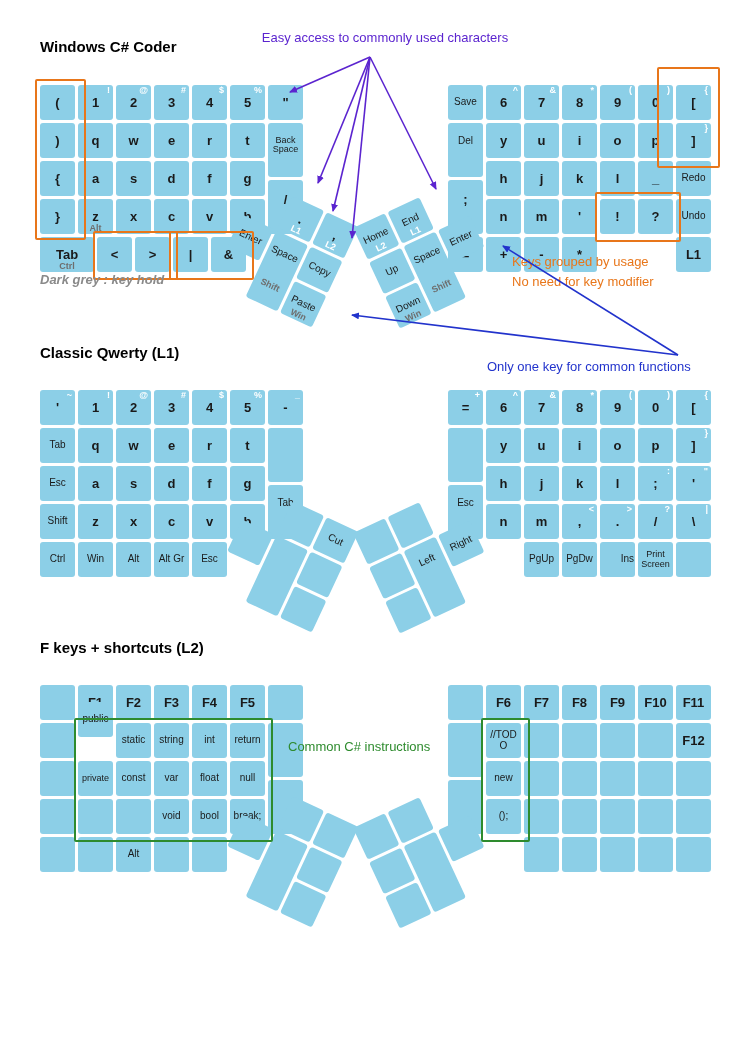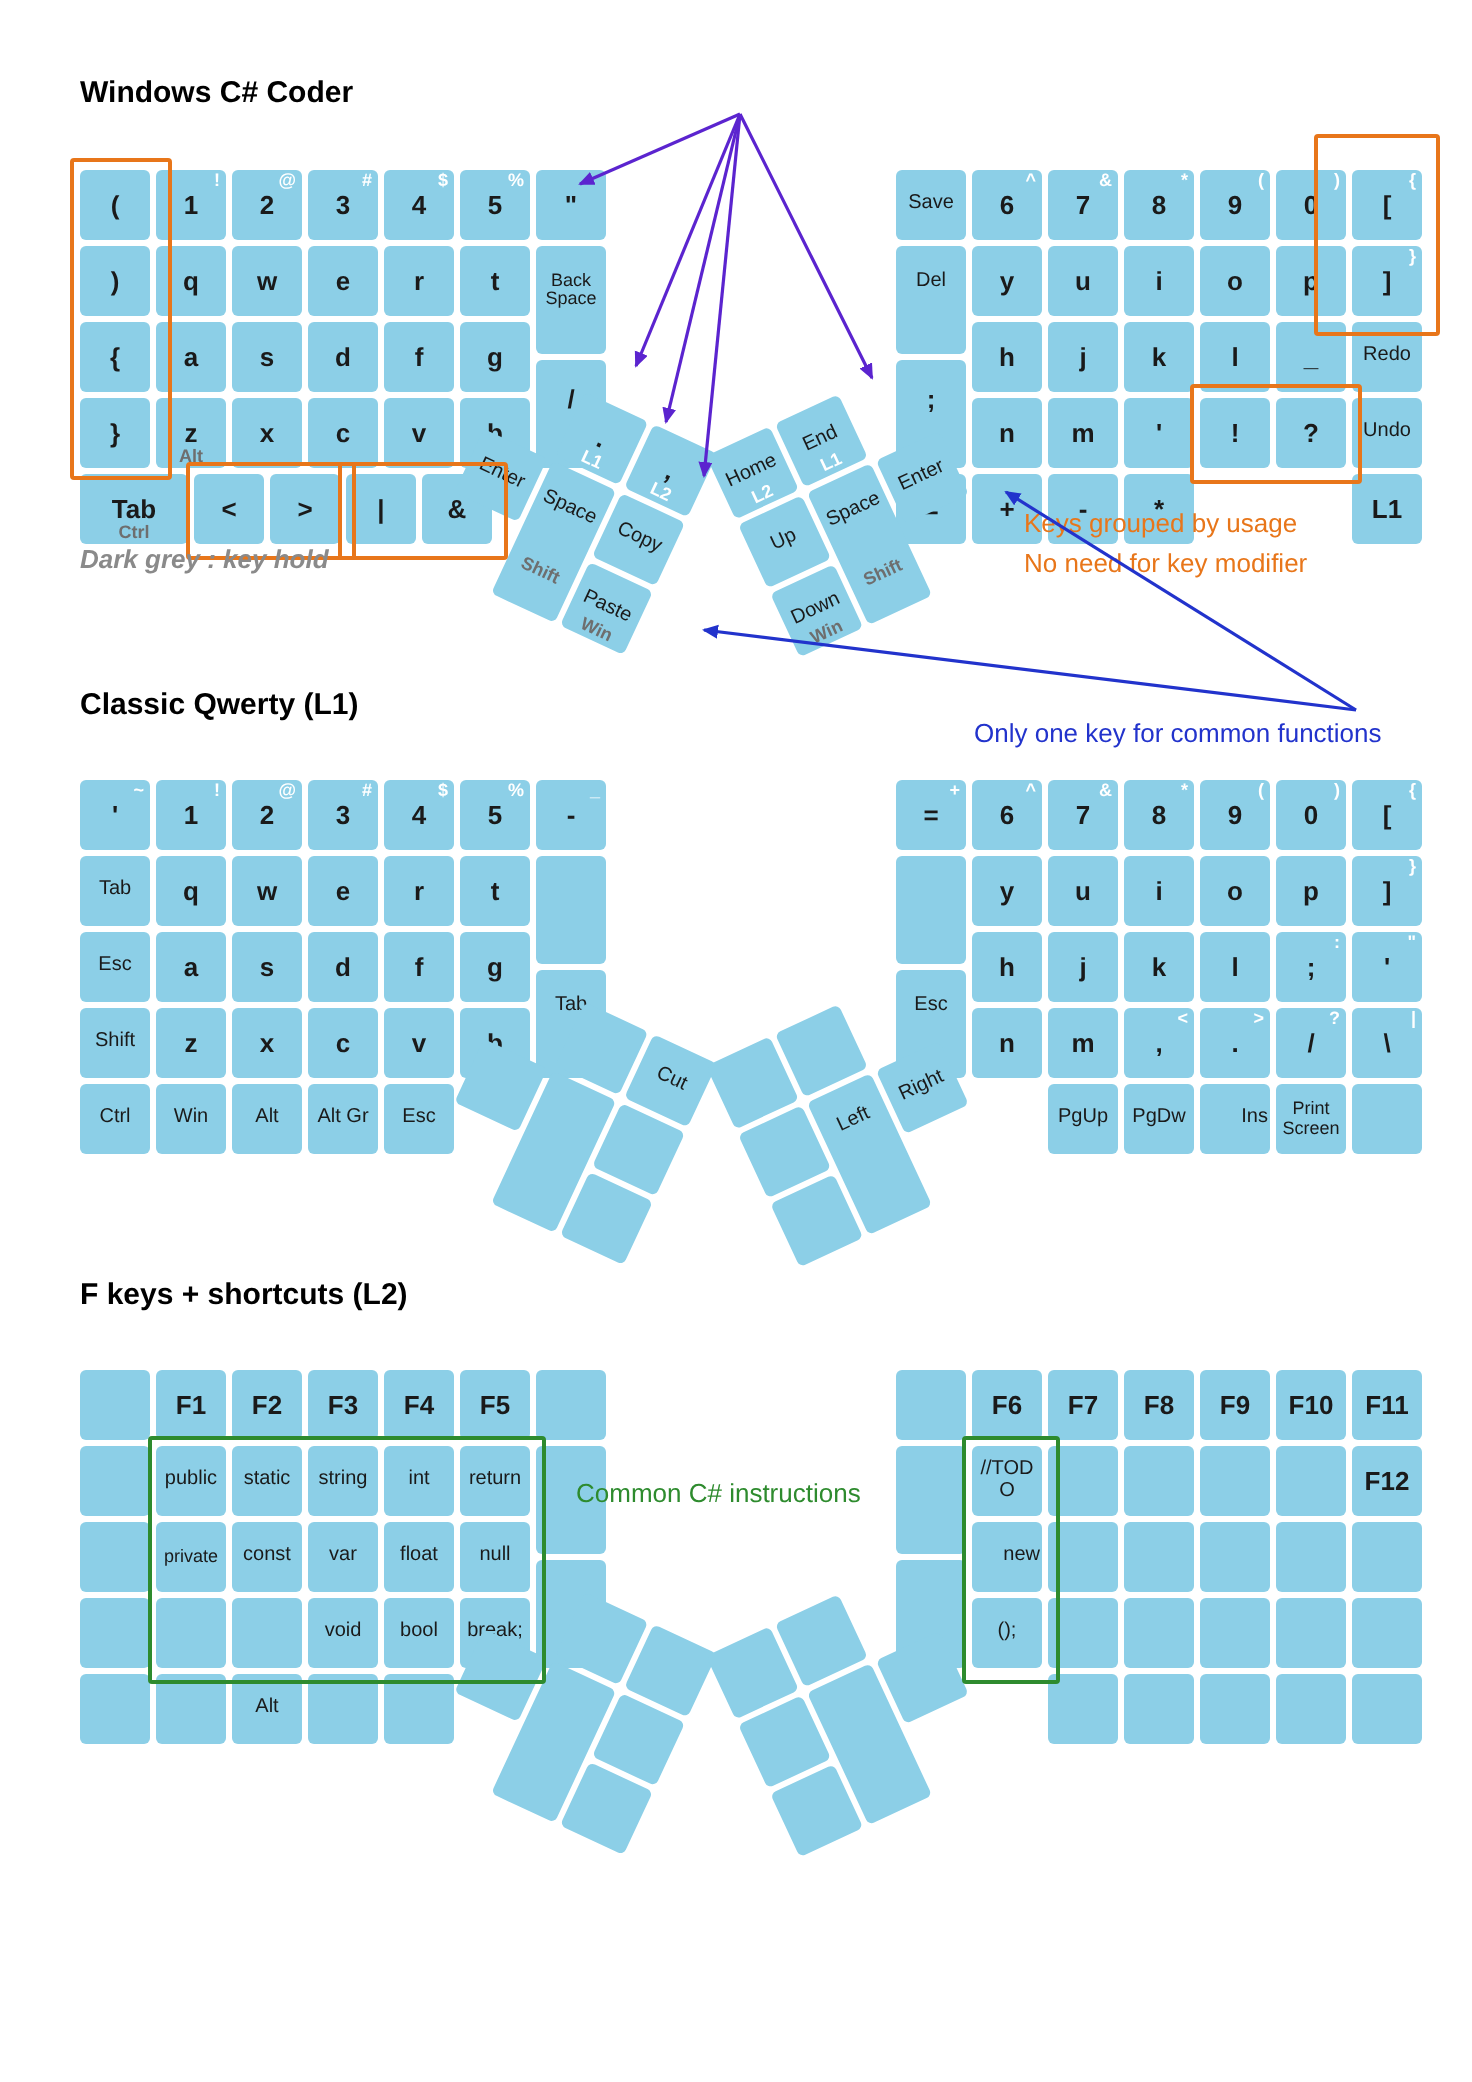--- a/index.html
+++ b/index.html
@@ -668,6 +668,7 @@
   <div class="title" style="left:40px;top:344px">Classic Qwerty (L1)</div>
   <div class="title" style="left:40px;top:639px">F keys + shortcuts (L2)</div>
 
+  <div class="ann c-purple" style="left:225px;top:28px;width:320px;text-align:center">Easy access to commonly used characters</div>
 
   <div class="ann c-grey bold" style="left:40px;top:270px">Dark grey : key hold</div>
 

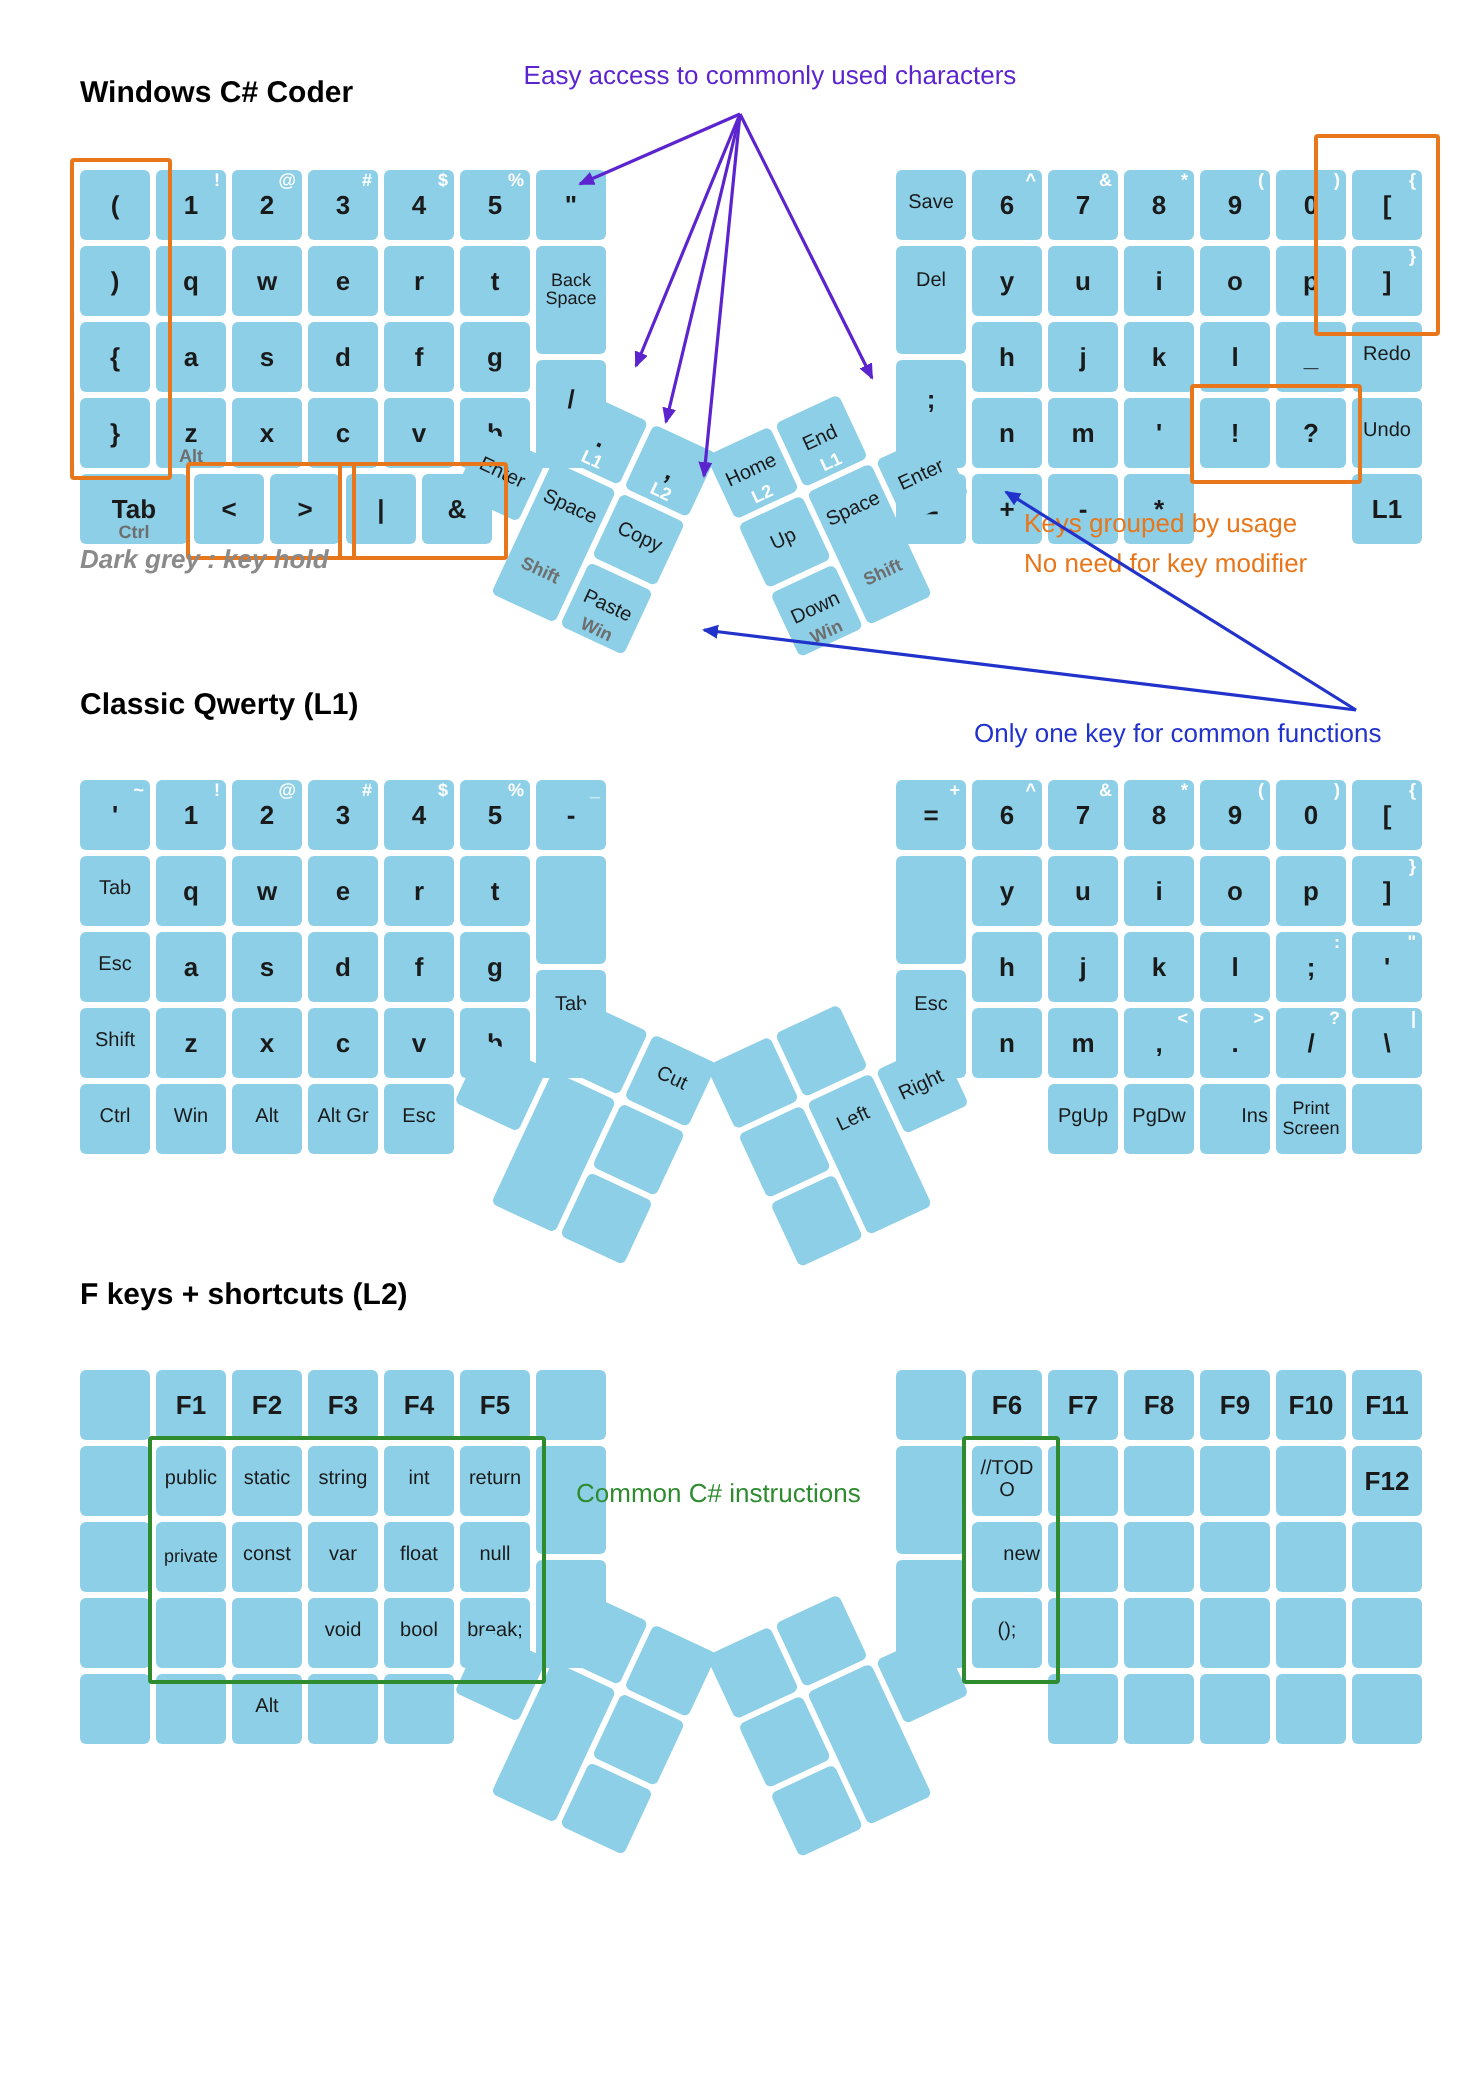--- a/index.html
+++ b/index.html
@@ -535,7 +535,7 @@
       </div>
       <div class="key" style="left: 268px; top: 685px; width: 35px; height: 35px;"></div>
       <div class="key" style="left: 40px; top: 723px; width: 35px; height: 35px;"></div>
-      <div class="key" style="left: 78px; top: 723px; width: 35px; height: 35px;">
+      <div class="key" style="left: 78px; top: 702px; width: 35px; height: 35px;">
         <span class="main">public</span>
       </div>
       <div class="key" style="left: 116px; top: 723px; width: 35px; height: 35px;">

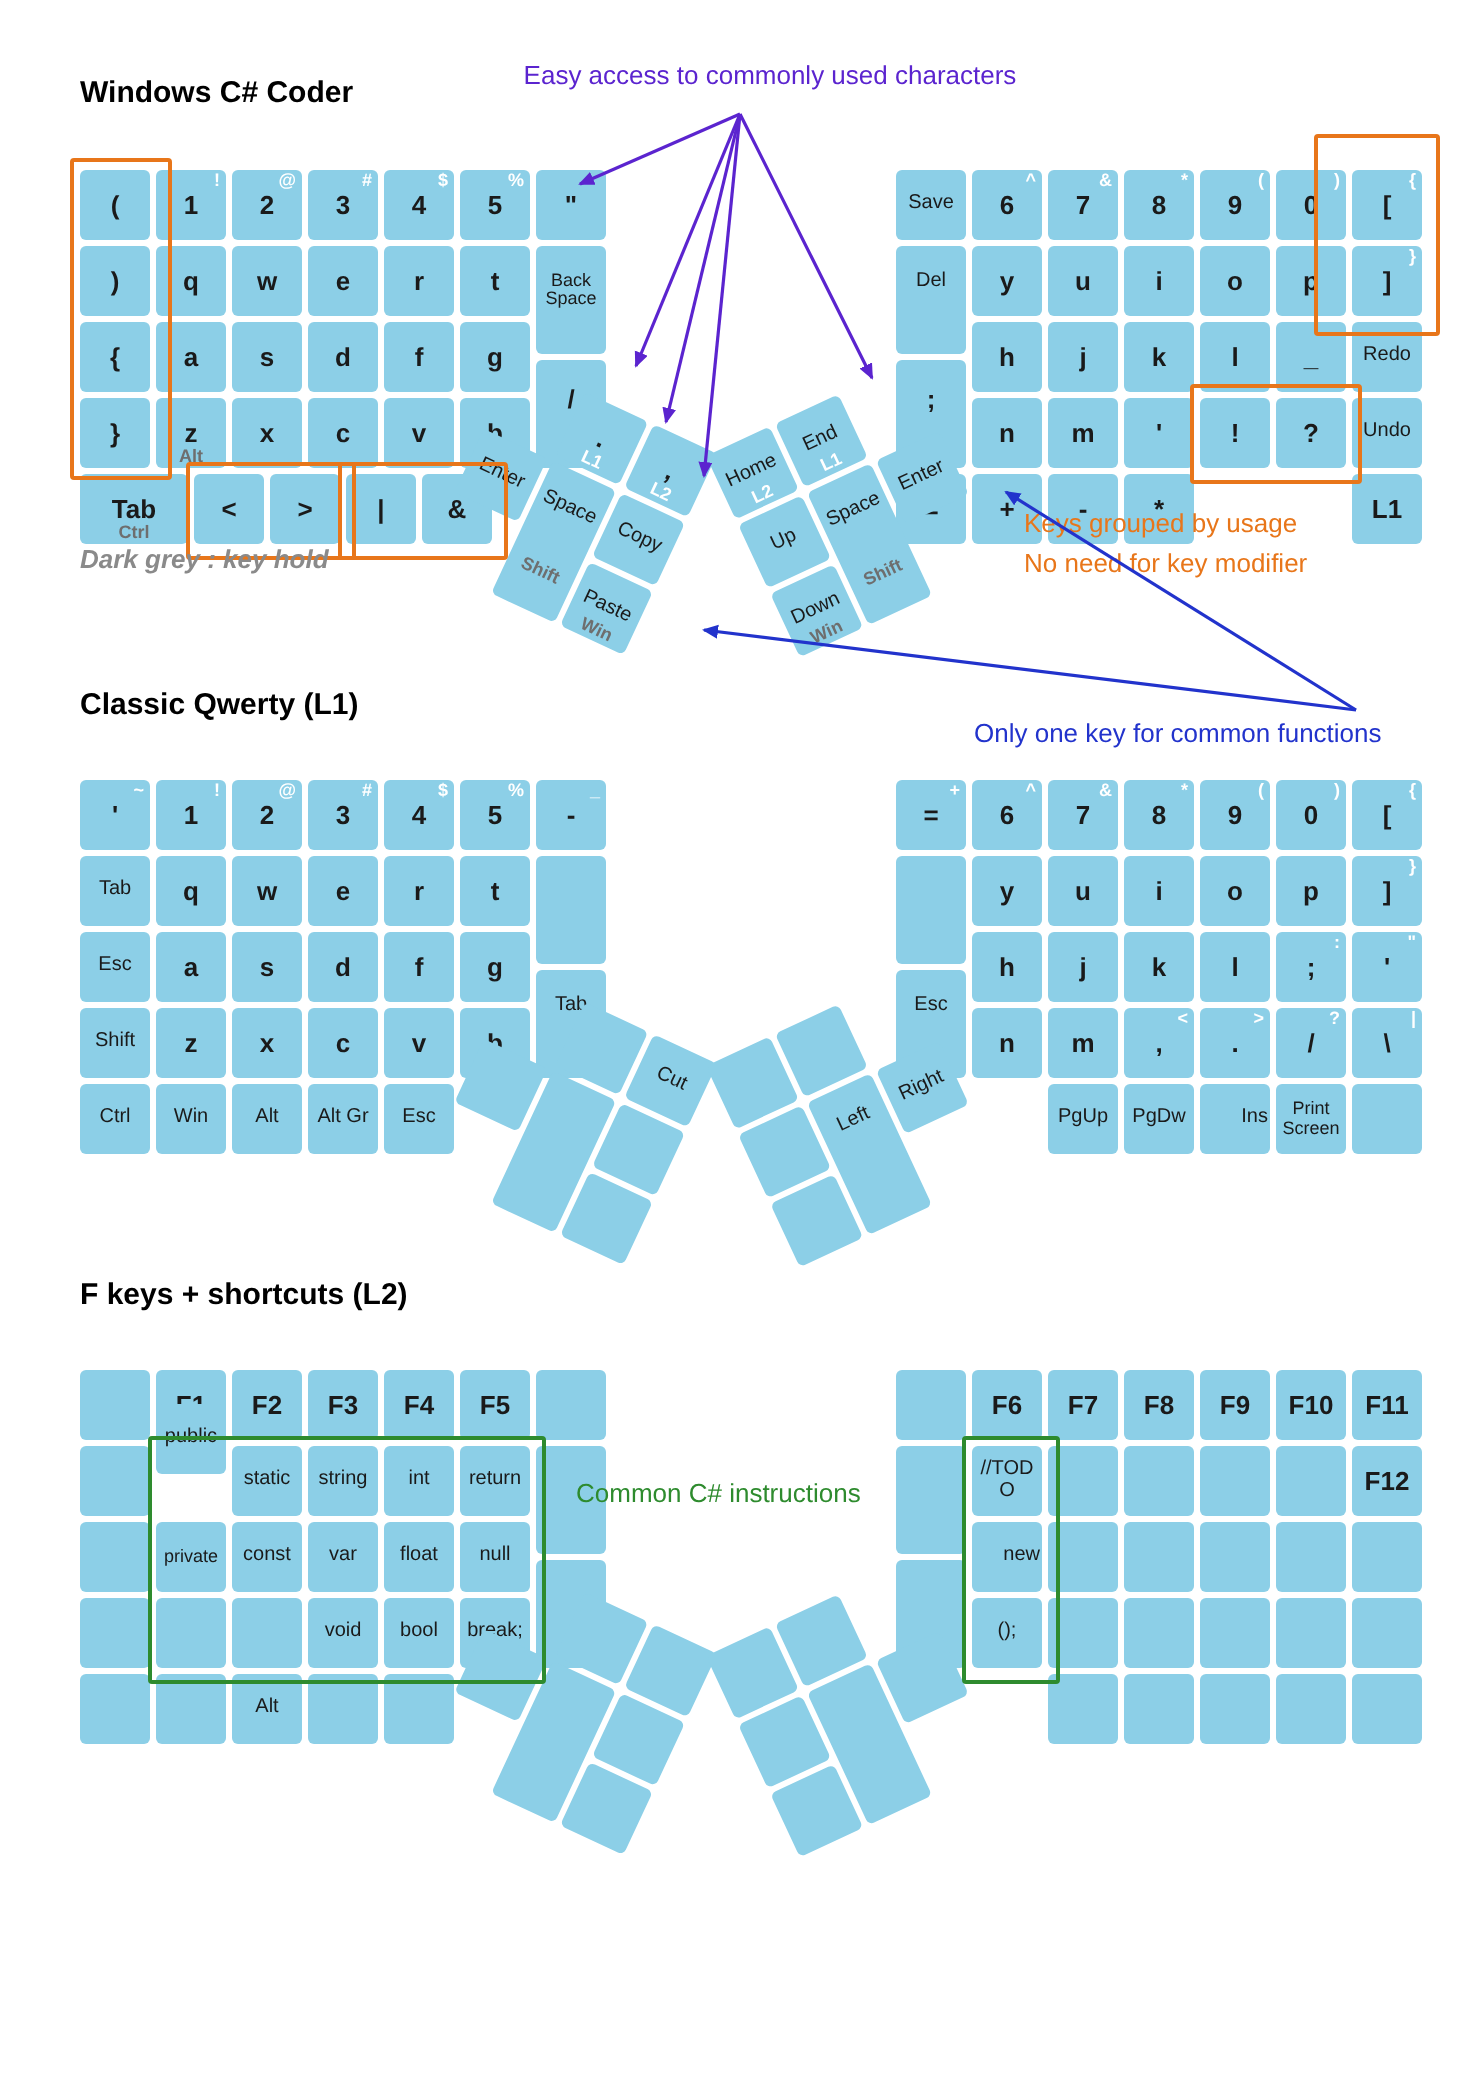--- a/index.html
+++ b/index.html
@@ -617,7 +617,7 @@
       <div class="key" style="left: 676px; top: 723px; width: 35px; height: 35px;">
         <span class="main b">F12</span>
       </div>
-      <div class="key" style="left: 486px; top: 761px; width: 35px; height: 35px; justify-content: flex-end;">
+      <div class="key" style="left: 486px; top: 761px; width: 35px; height: 35px;">
         <span class="main">new</span>
       </div>
       <div class="key" style="left: 524px; top: 761px; width: 35px; height: 35px;"></div>

